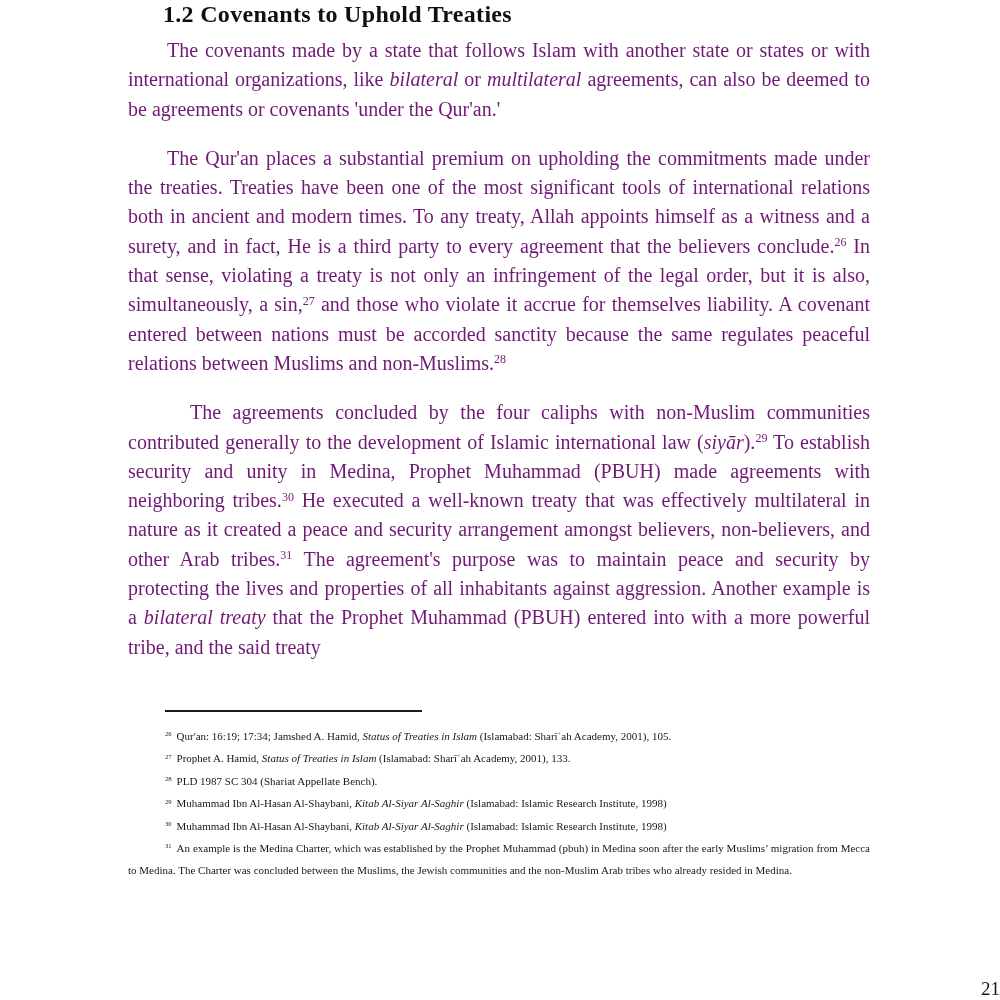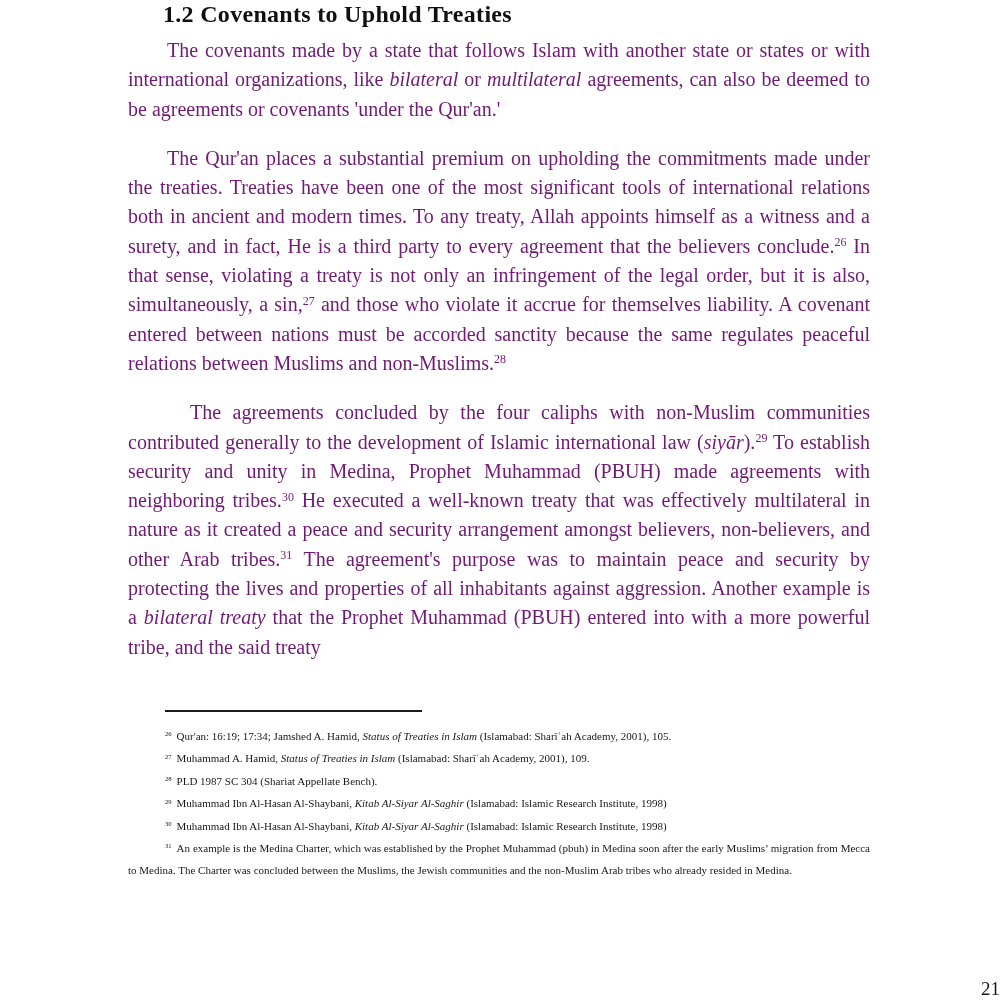--- a/index.html
+++ b/index.html
@@ -85,7 +85,7 @@
 
   <div class="footnotes">
     <p class="footnote"><sup class="fn-marker">26</sup><span><span>Qur'an: 16:19; 17:34; Jamshed A. Hamid, </span><em>Status of Treaties in Islam</em><span> (Islamabad: Sharīʿah Academy, 2001), 105.</span></span></p>
-    <p class="footnote"><sup class="fn-marker">27</sup><span><span>Muhammad A. Hamid, </span><em>Status of Treaties in Islam</em><span> (Islamabad: Sharīʿah Academy, 2001), 109.</span></span></p>
+    <p class="footnote"><sup class="fn-marker">27</sup><span><span>Prophet A. Hamid, </span><em>Status of Treaties in Islam</em><span> (Islamabad: Sharīʿah Academy, 2001), 109.</span></span></p>
     <p class="footnote"><sup class="fn-marker">28</sup><span><span>PLD 1987 SC 304 (Shariat Appellate Bench).</span></span></p>
     <p class="footnote"><sup class="fn-marker">29</sup><span><span>Muhammad Ibn Al-Hasan Al-Shaybani, </span><em>Kitab Al-Siyar Al-Saghir</em><span> (Islamabad: Islamic Research Institute, 1998)</span></span></p>
     <p class="footnote"><sup class="fn-marker">30</sup><span><span>Muhammad Ibn Al-Hasan Al-Shaybani, </span><em>Kitab Al-Siyar Al-Saghir</em><span> (Islamabad: Islamic Research Institute, 1998)</span></span></p>

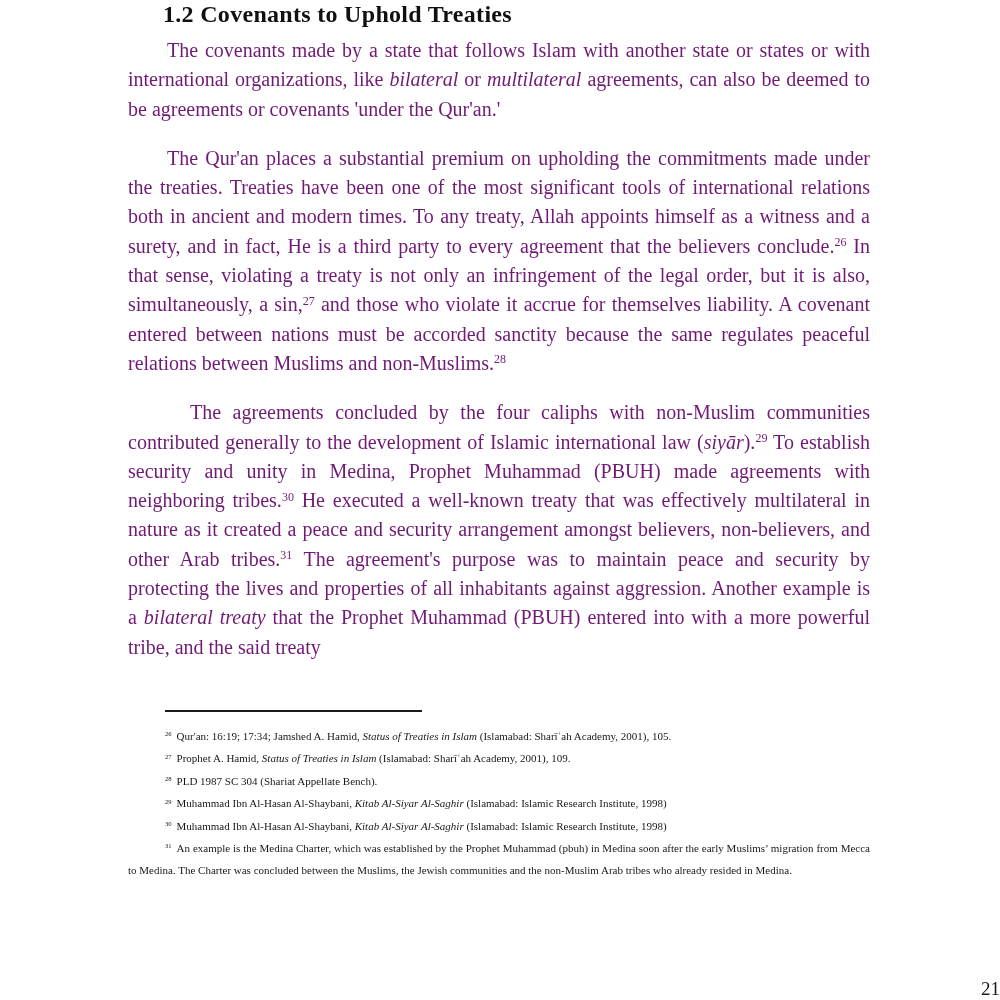--- a/index.html
+++ b/index.html
@@ -85,7 +85,7 @@
 
   <div class="footnotes">
     <p class="footnote"><sup class="fn-marker">26</sup><span><span>Qur'an: 16:19; 17:34; Jamshed A. Hamid, </span><em>Status of Treaties in Islam</em><span> (Islamabad: Sharīʿah Academy, 2001), 105.</span></span></p>
-    <p class="footnote"><sup class="fn-marker">27</sup><span><span>Prophet A. Hamid, </span><em>Status of Treaties in Islam</em><span> (Islamabad: Sharīʿah Academy, 2001), 109.</span></span></p>
+    <p class="footnote"><sup class="fn-marker">27</sup><span><span>Prophet A. Hamid, </span><em>Status of Treaties in Islam</em><span> (Islamabad: Sharīʿah Academy, 2001), 133.</span></span></p>
     <p class="footnote"><sup class="fn-marker">28</sup><span><span>PLD 1987 SC 304 (Shariat Appellate Bench).</span></span></p>
     <p class="footnote"><sup class="fn-marker">29</sup><span><span>Muhammad Ibn Al-Hasan Al-Shaybani, </span><em>Kitab Al-Siyar Al-Saghir</em><span> (Islamabad: Islamic Research Institute, 1998)</span></span></p>
     <p class="footnote"><sup class="fn-marker">30</sup><span><span>Muhammad Ibn Al-Hasan Al-Shaybani, </span><em>Kitab Al-Siyar Al-Saghir</em><span> (Islamabad: Islamic Research Institute, 1998)</span></span></p>

